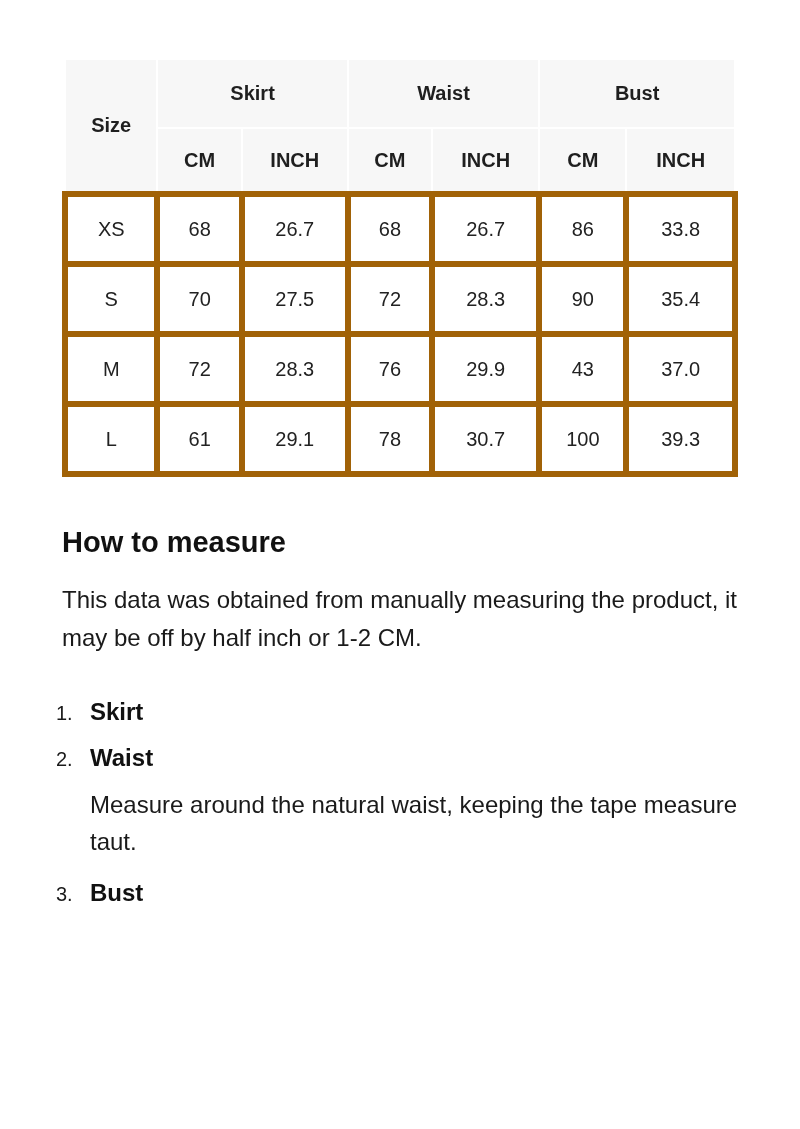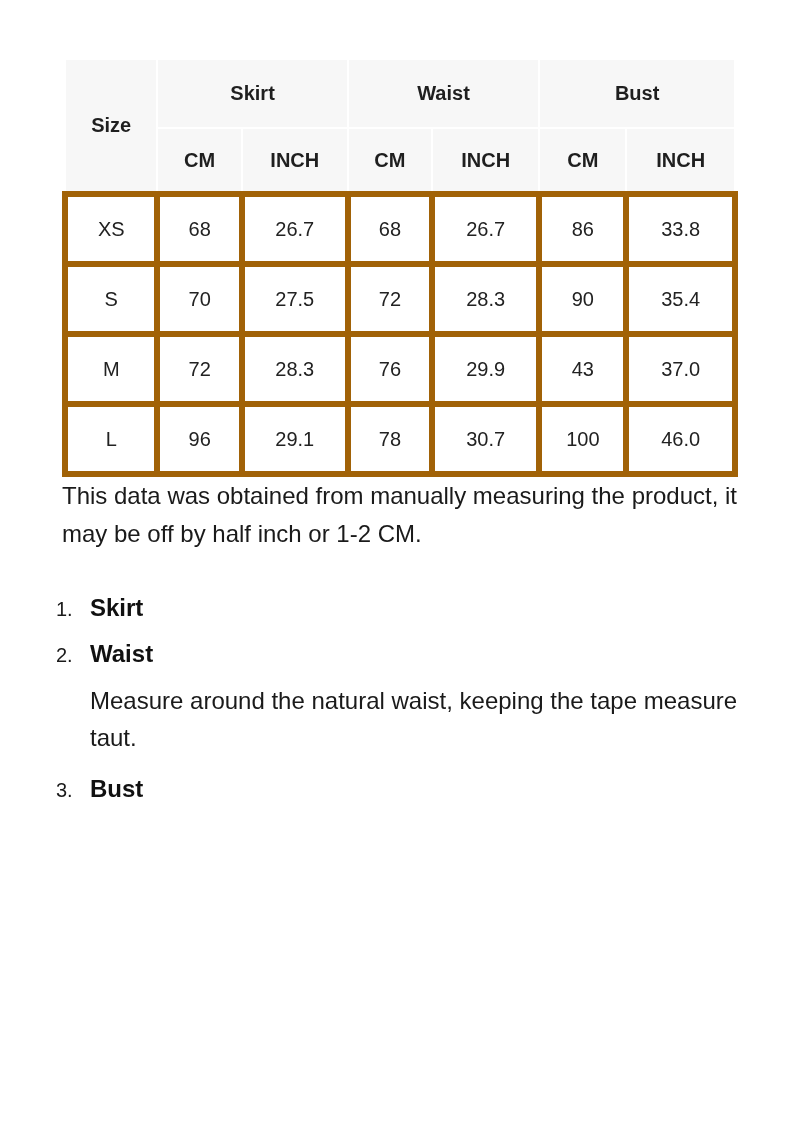--- a/index.html
+++ b/index.html
@@ -146,7 +146,7 @@
       </tr>
       <tr>
         <td>L</td>
-        <td>96</td>
+        <td>61</td>
         <td>29.1</td>
         <td>78</td>
         <td>30.7</td>

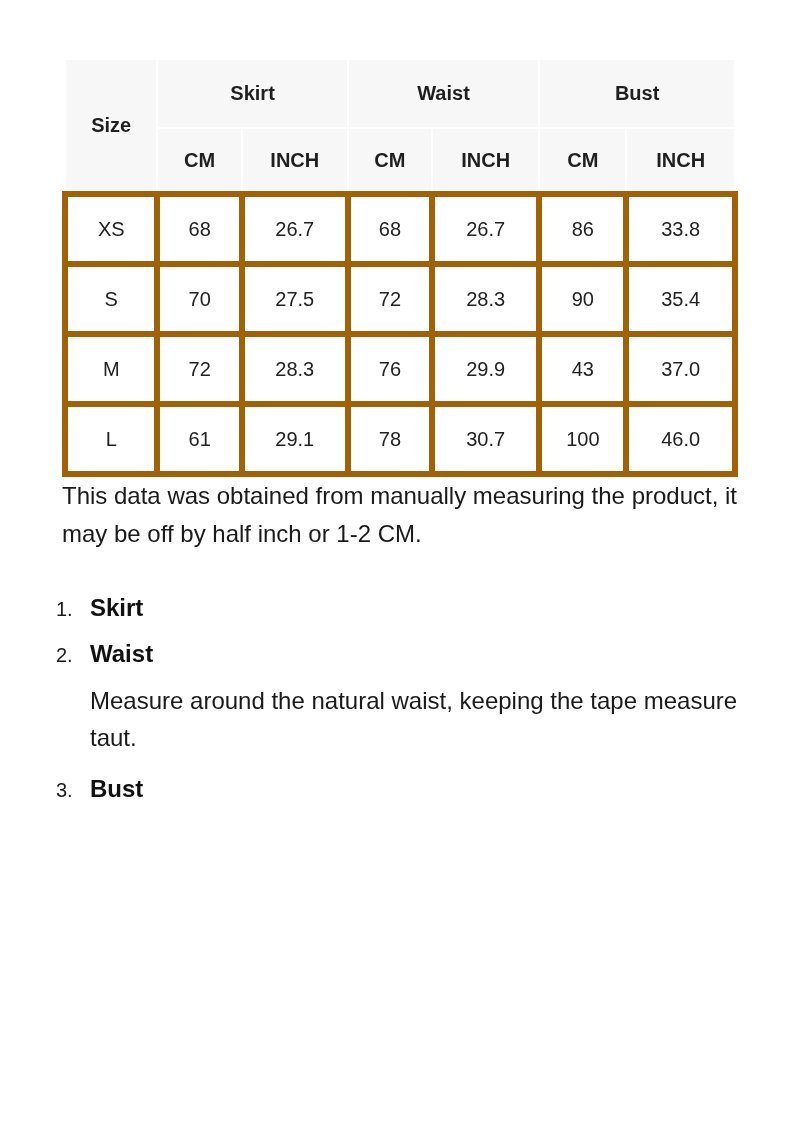--- a/index.html
+++ b/index.html
@@ -151,7 +151,7 @@
         <td>78</td>
         <td>30.7</td>
         <td>100</td>
-        <td>46.0</td>
+        <td>39.3</td>
       </tr>
     </tbody>
   </table>

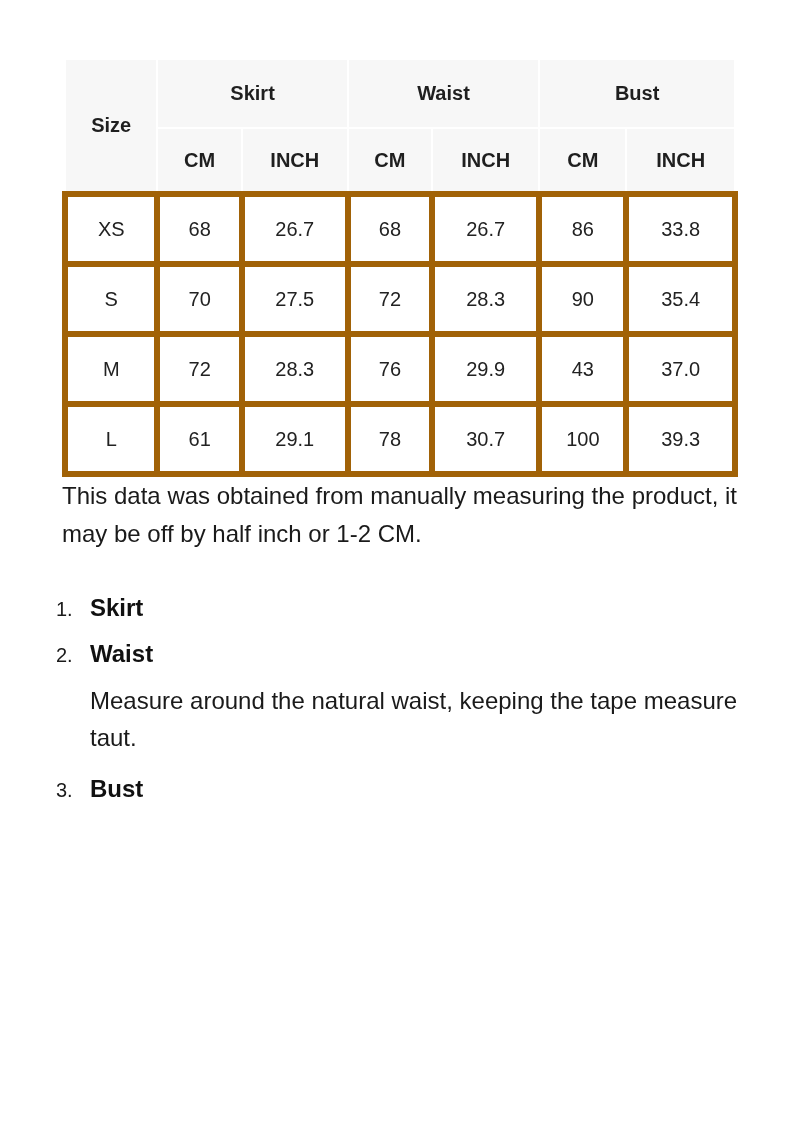--- a/index.html
+++ b/index.html
@@ -156,6 +156,7 @@
     </tbody>
   </table>
 
+  <h2 class="howto-title">How to measure</h2>
 
   <p class="howto-intro">This data was obtained from manually measuring the product, it may be off by half inch or 1-2 CM.</p>
 

